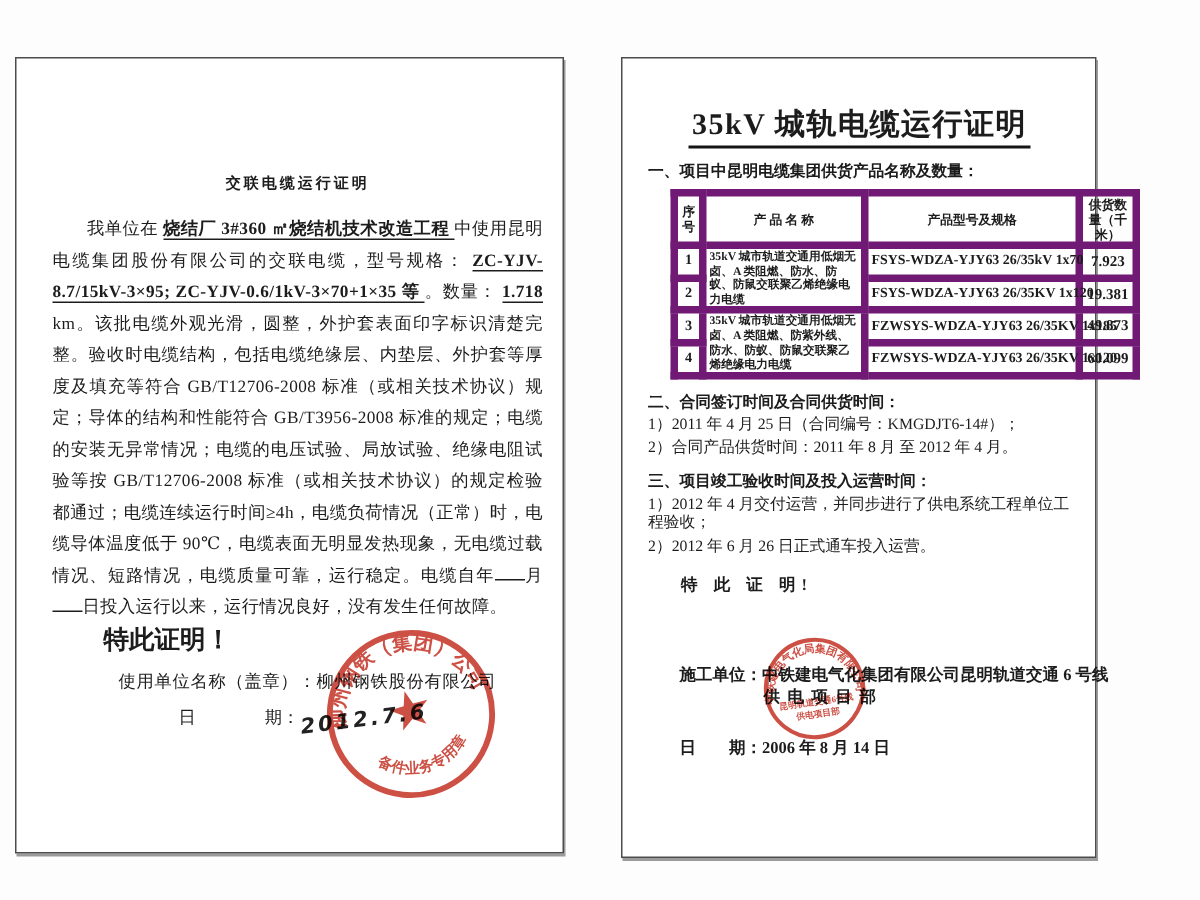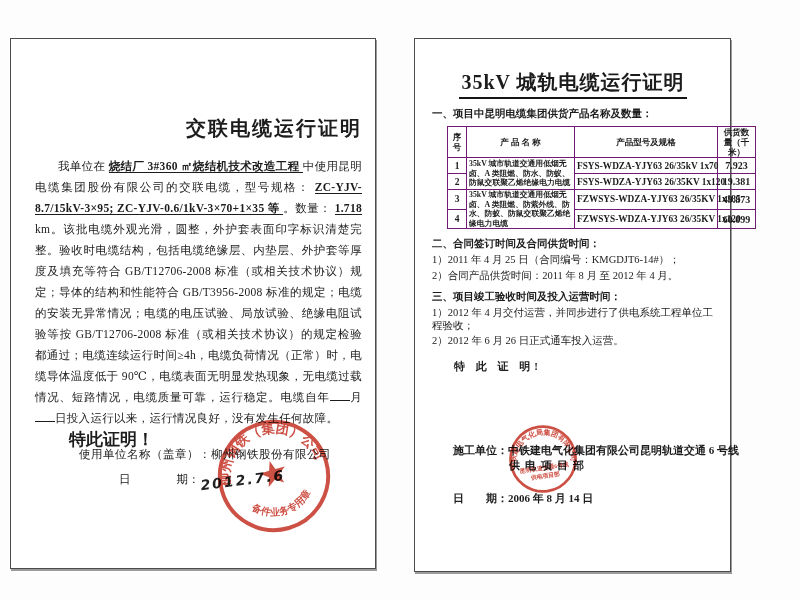--- a/index.html
+++ b/index.html
@@ -18,7 +18,7 @@
 
   
   .lp-content{padding:76px 13px 0 24px;}
-  .lp-title{margin:0;text-align:right;font-size:20px;font-weight:bold;letter-spacing:2px;font-family:Liberation Mono, monospace;}
+  .lp-title{margin:0;text-align:center;font-size:10px;font-weight:bold;letter-spacing:2px;font-family:Liberation Mono, monospace;}
   .lp-body{
     margin:14px 0 0;font-size:11.5px;line-height:21px;letter-spacing:.3px;
     text-align:justify;text-indent:2em;

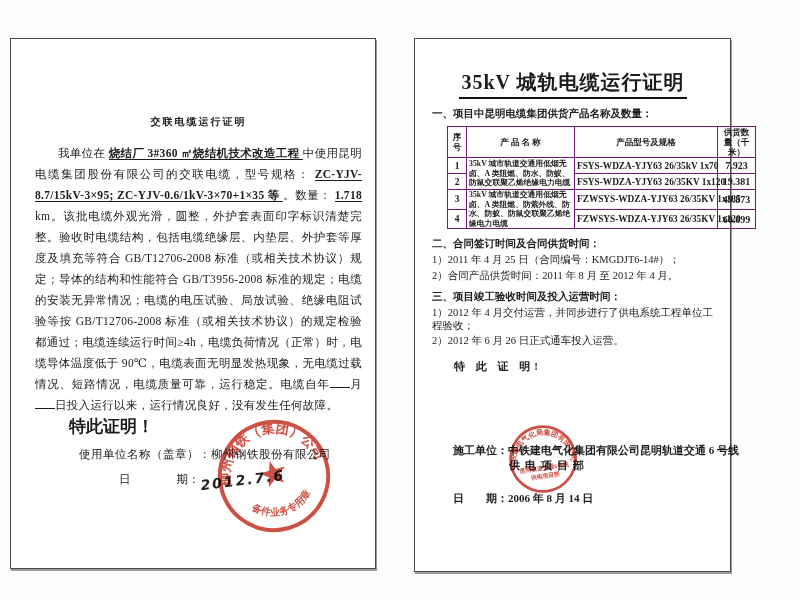--- a/index.html
+++ b/index.html
@@ -52,7 +52,7 @@
   }
   .rp-hereby{margin:11px 0 0;font-size:11px;font-weight:bold;letter-spacing:4px;text-indent:2em;}
   .rp-table{border-collapse:collapse;margin:5px 0 0 15px;table-layout:fixed;width:308px;}
-  .rp-table th,.rp-table td{border:1px solid #701a75;padding:0 2px;font-weight:bold;box-sizing:border-box;}
+  .rp-table th,.rp-table td{border:5px solid #701a75;padding:0 2px;font-weight:bold;box-sizing:border-box;}
   .rp-table th{font-size:8.5px;line-height:10px;text-align:center;height:30px;}
   .col-no{width:19px;} .col-prod{width:108px;} .col-model{width:143px;} .col-qty{width:38px;}
   .cell-no{font-size:9.5px;text-align:center;height:16px;}

